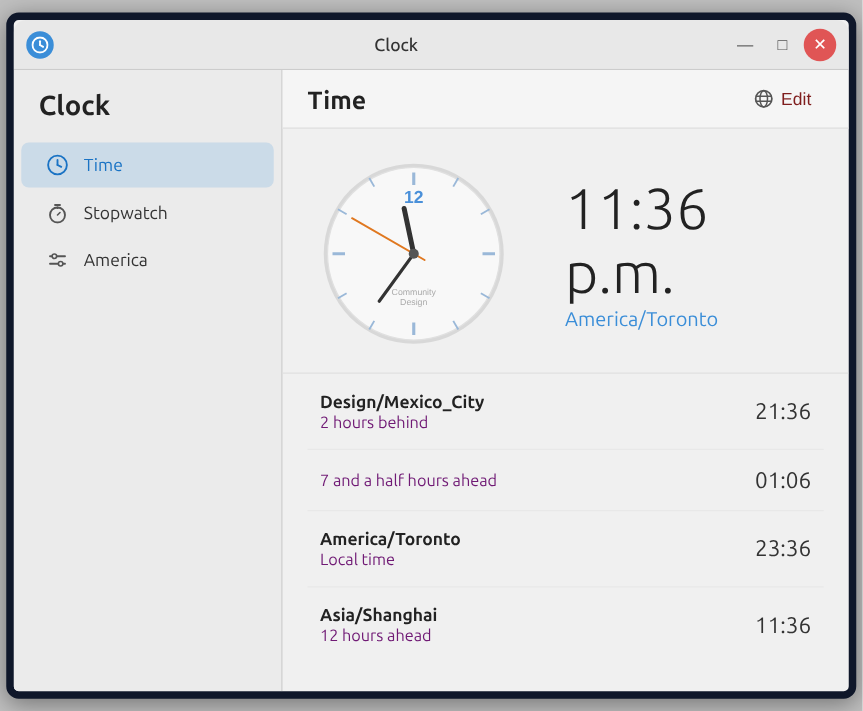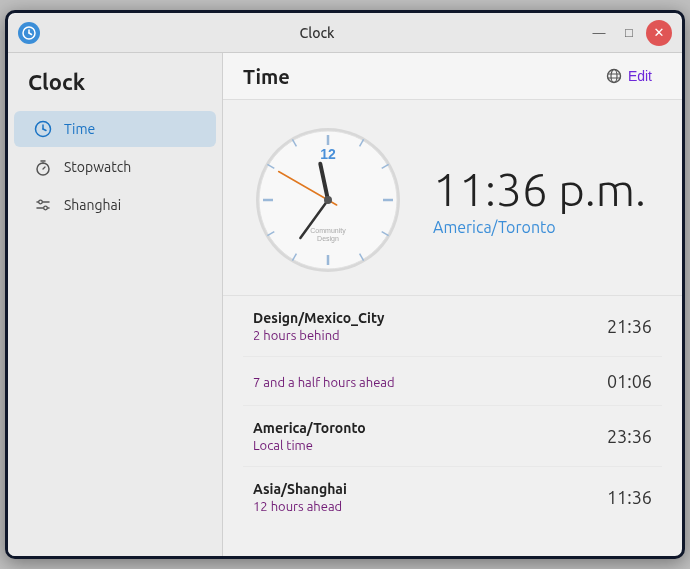--- a/index.html
+++ b/index.html
@@ -22,7 +22,7 @@
       display: flex;
       flex-direction: column;
       overflow: hidden;
-      border: 3px solid #0f172a;
+      border: 6px solid #0f172a;
     }
     .titlebar {
       background: #e8e8e8;

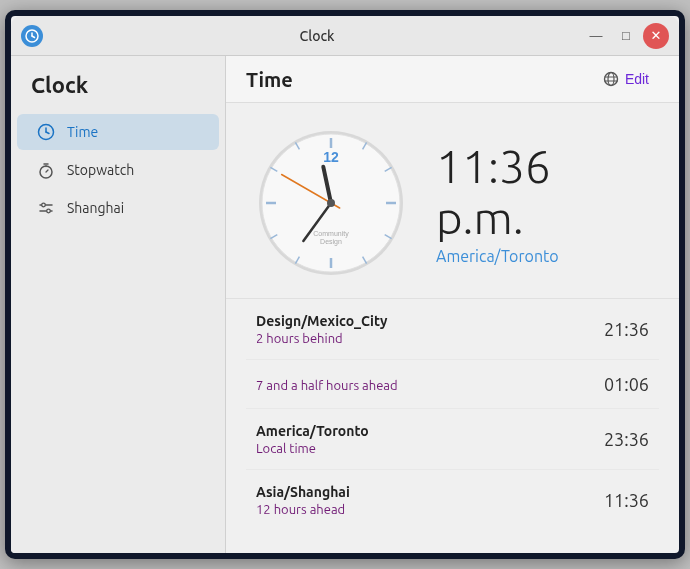--- a/index.html
+++ b/index.html
@@ -143,7 +143,7 @@
       border: none;
       cursor: pointer;
       font-size: 14px;
-      color: #6d28d9;
+      color: #7f1d1d;
       padding: 5px 10px;
       border-radius: 5px;
     }

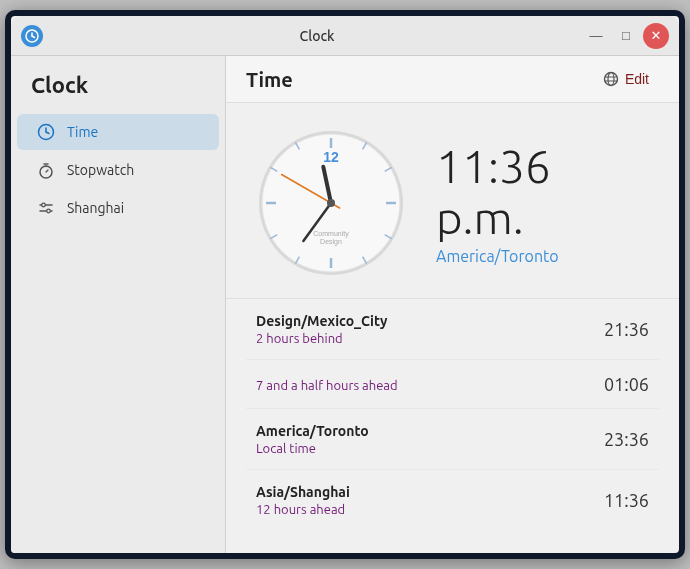--- a/index.html
+++ b/index.html
@@ -155,7 +155,7 @@
     .clock-display {
       display: flex;
       align-items: center;
-      gap: 30px;
+      gap: 46px;
       padding: 25px 30px 20px;
       border-bottom: 1px solid #e0e0e0;
     }

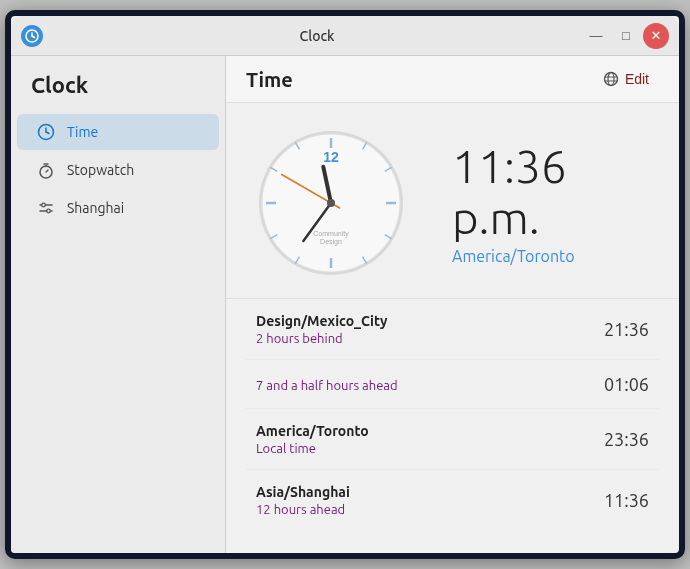--- a/index.html
+++ b/index.html
@@ -262,7 +262,7 @@
           <line x1="3" y1="12" x2="15" y2="12" stroke="#555" stroke-width="1.5" stroke-linecap="round"></line>
           <circle cx="11.5" cy="12" r="1.8" stroke="#555" stroke-width="1.3" fill="#ebebeb"></circle>
         </svg>
-        <span>Shanghai</span>
+        <span>America</span>
       </div>
     </div>
 

